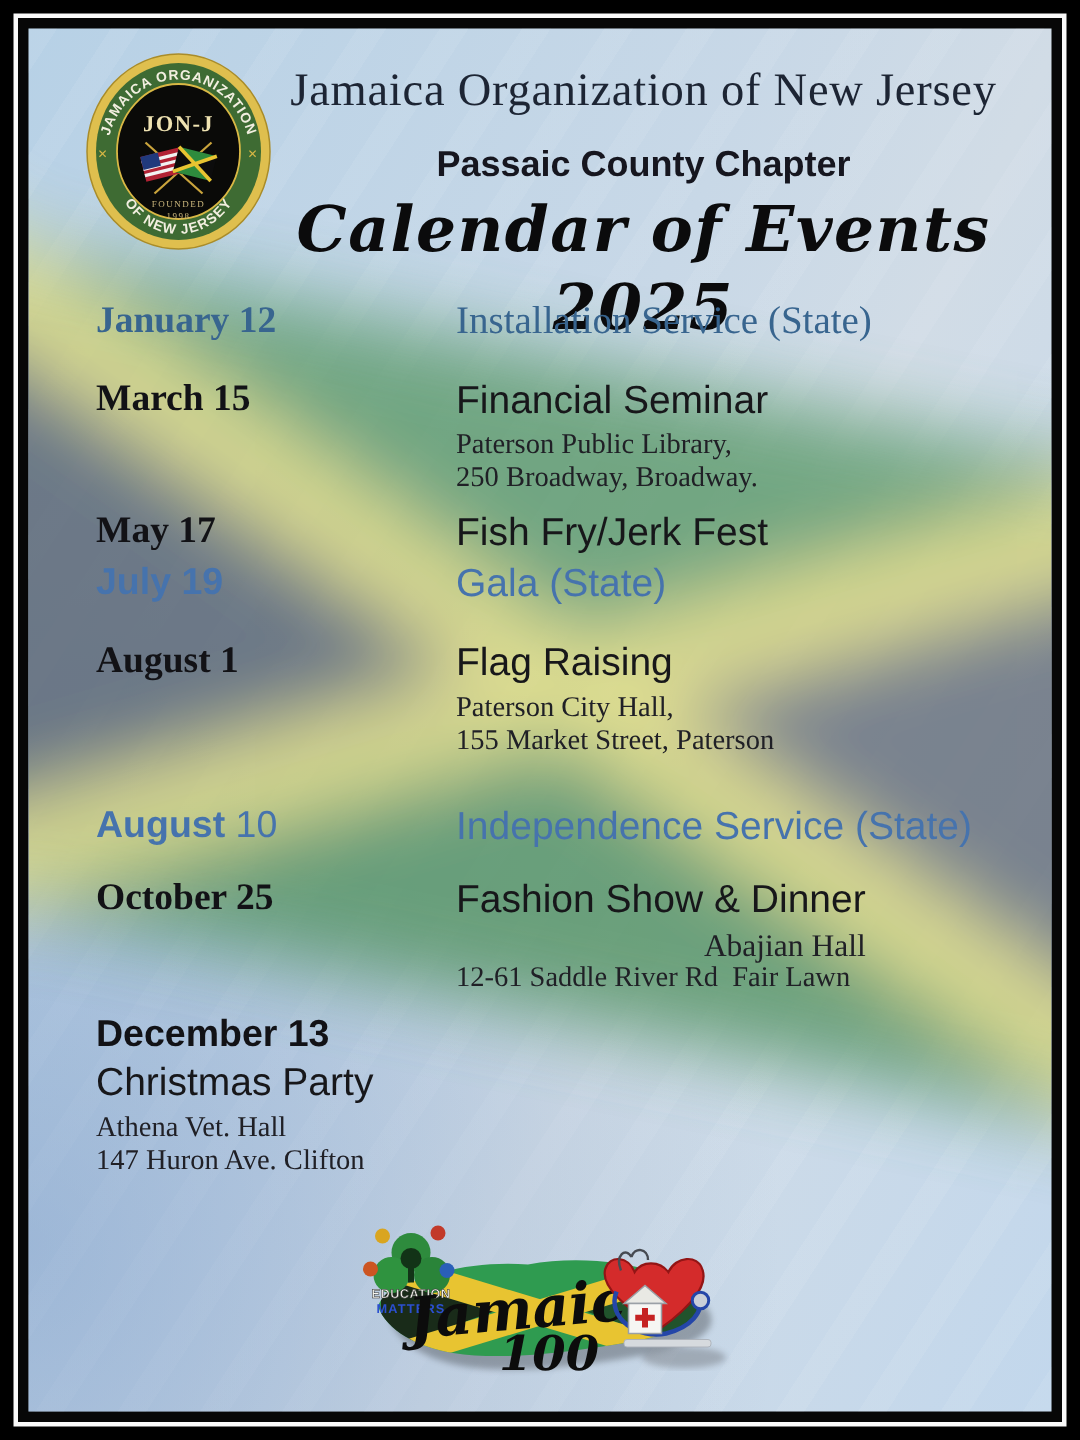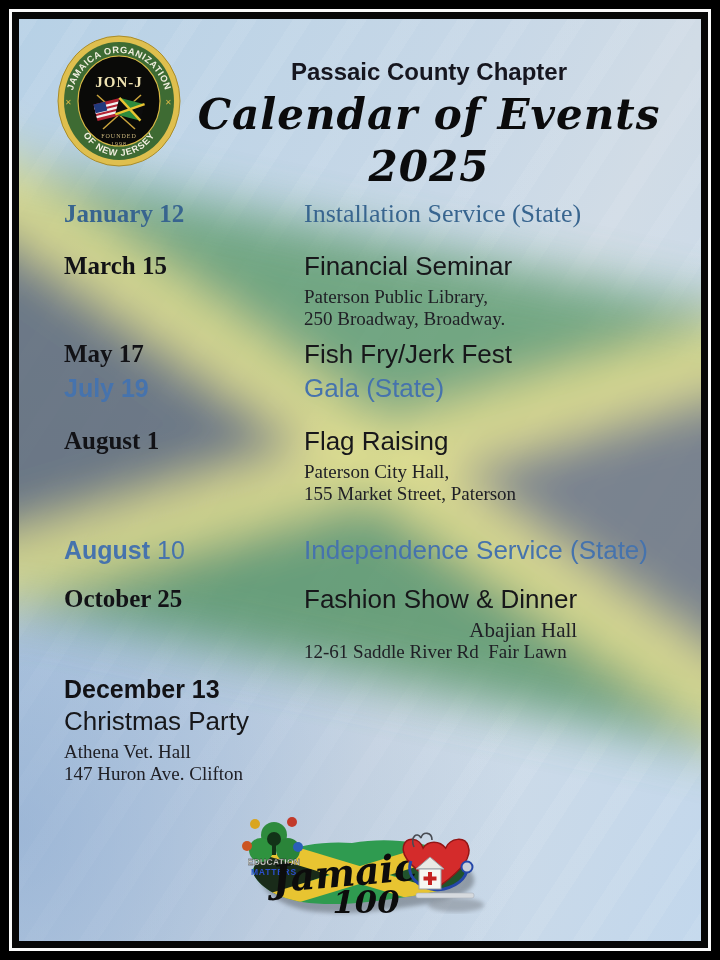--- a/index.html
+++ b/index.html
@@ -121,6 +121,7 @@
     </div>
 
     <div class="header-text">
+      <div class="org-name">Jamaica Organization of New Jersey</div>
       <div class="chapter">Passaic County Chapter</div>
       <div class="script-title">Calendar of Events 2025</div>
     </div>

